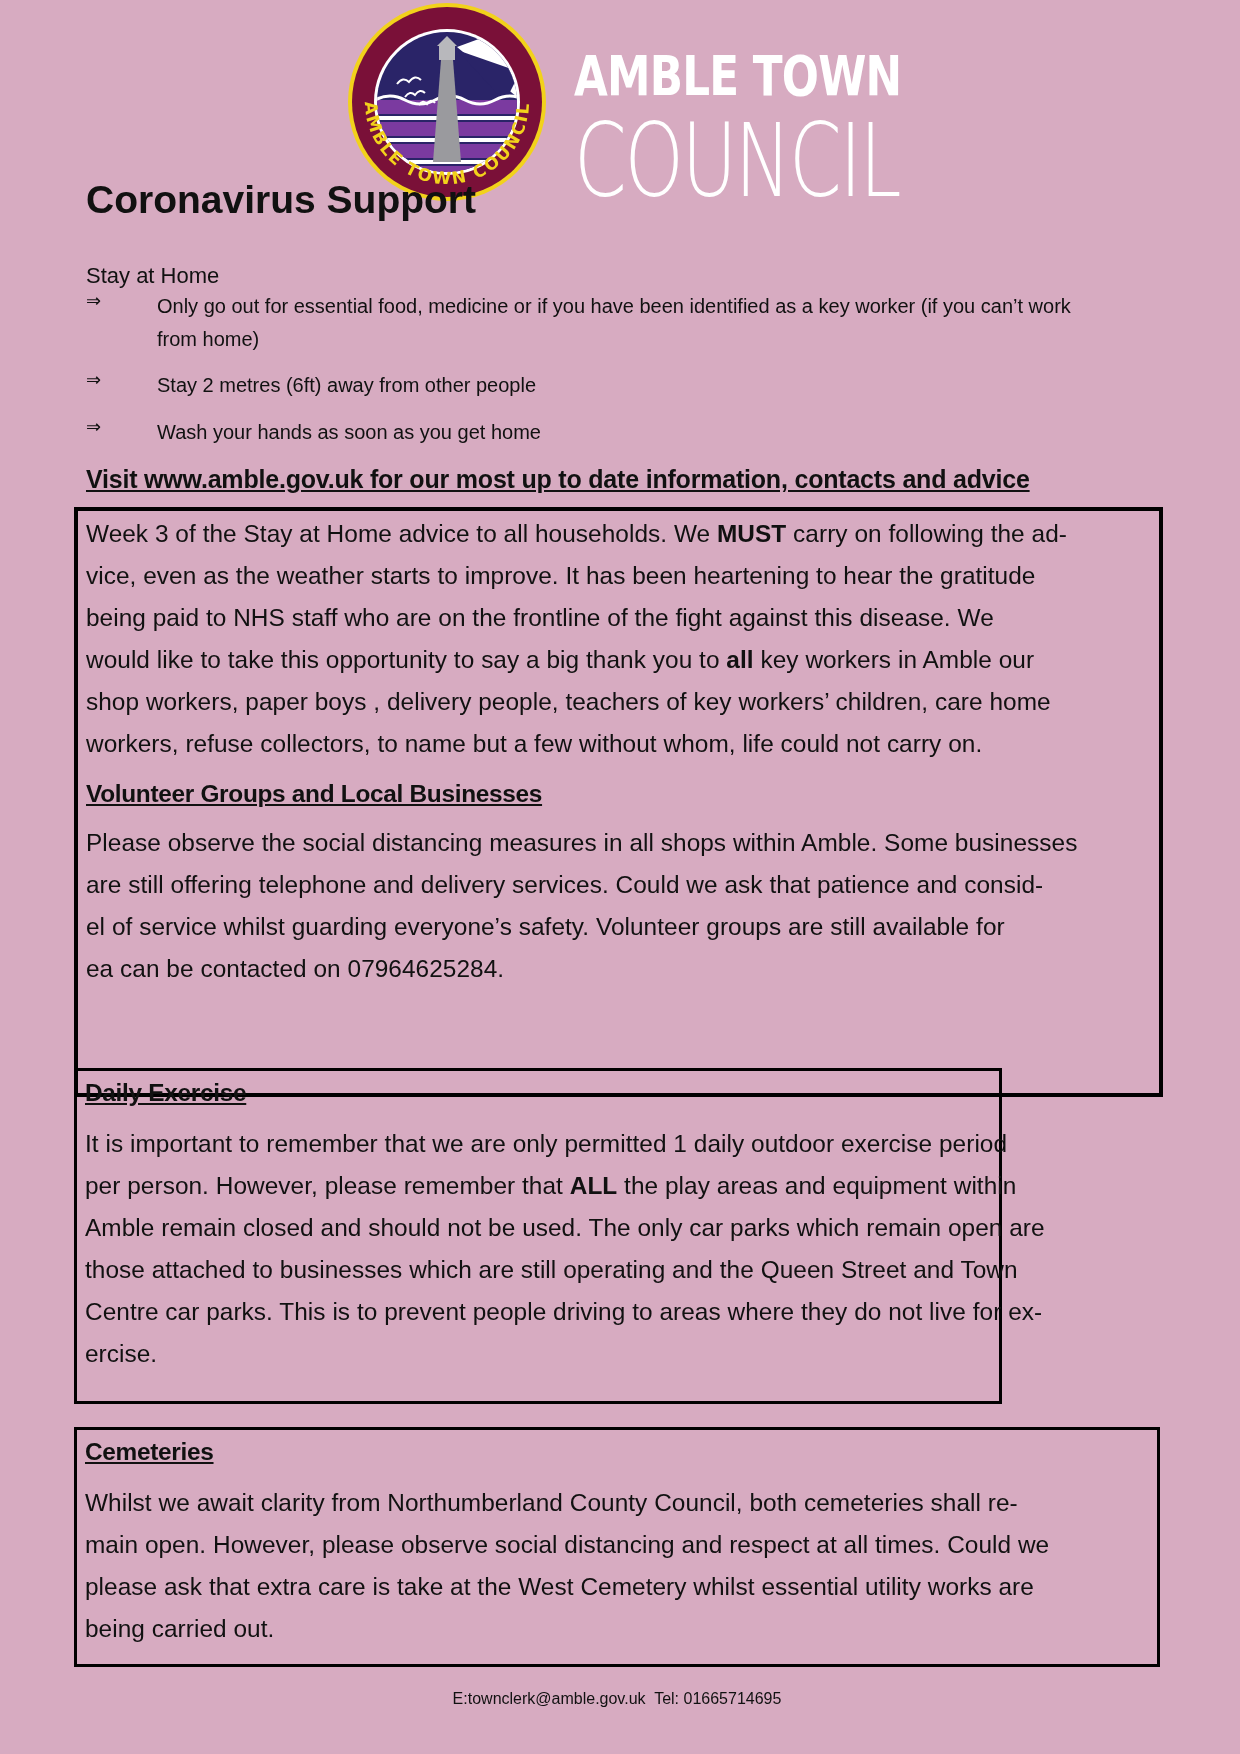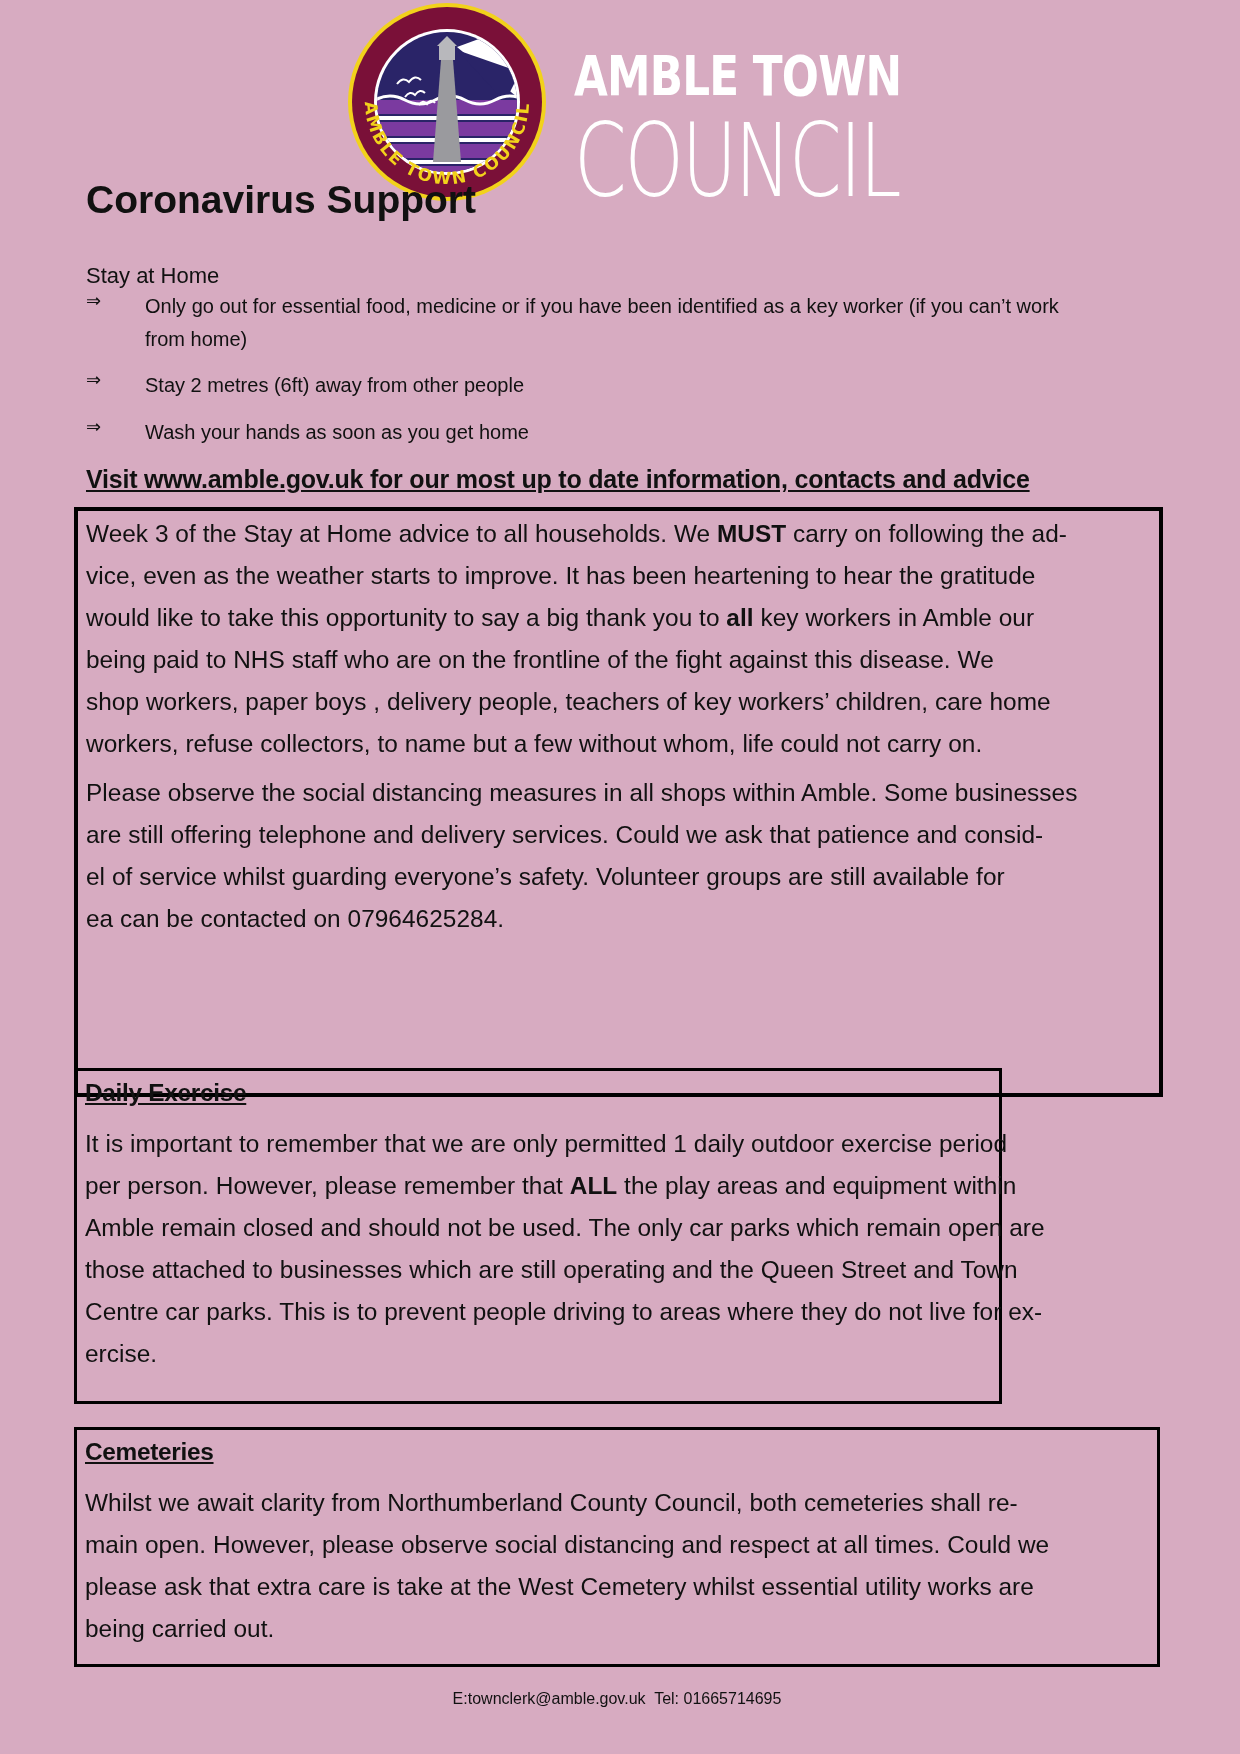--- a/index.html
+++ b/index.html
@@ -27,7 +27,7 @@
   #stay-home { left: 86px; top: 263px; font-size: 22px; }
   .bullet { left: 86px; font-size: 20px; width: 1040px; }
   .bullet .arrow { position: absolute; left: 0; top: 0; font-family: "DejaVu Sans", sans-serif; font-size: 18px; }
-  .bullet .btext { position: absolute; left: 59px; top: 0; width: 1000px; line-height: 33px; }
+  .bullet .btext { position: absolute; left: 71px; top: 0; width: 1000px; line-height: 33px; }
   #visit { left: 86px; top: 465px; font-size: 25px; font-weight: bold; text-decoration: underline; white-space: nowrap; letter-spacing: -0.2px; }
   .box {
     position: absolute; border: 3px solid #000; box-sizing: border-box;

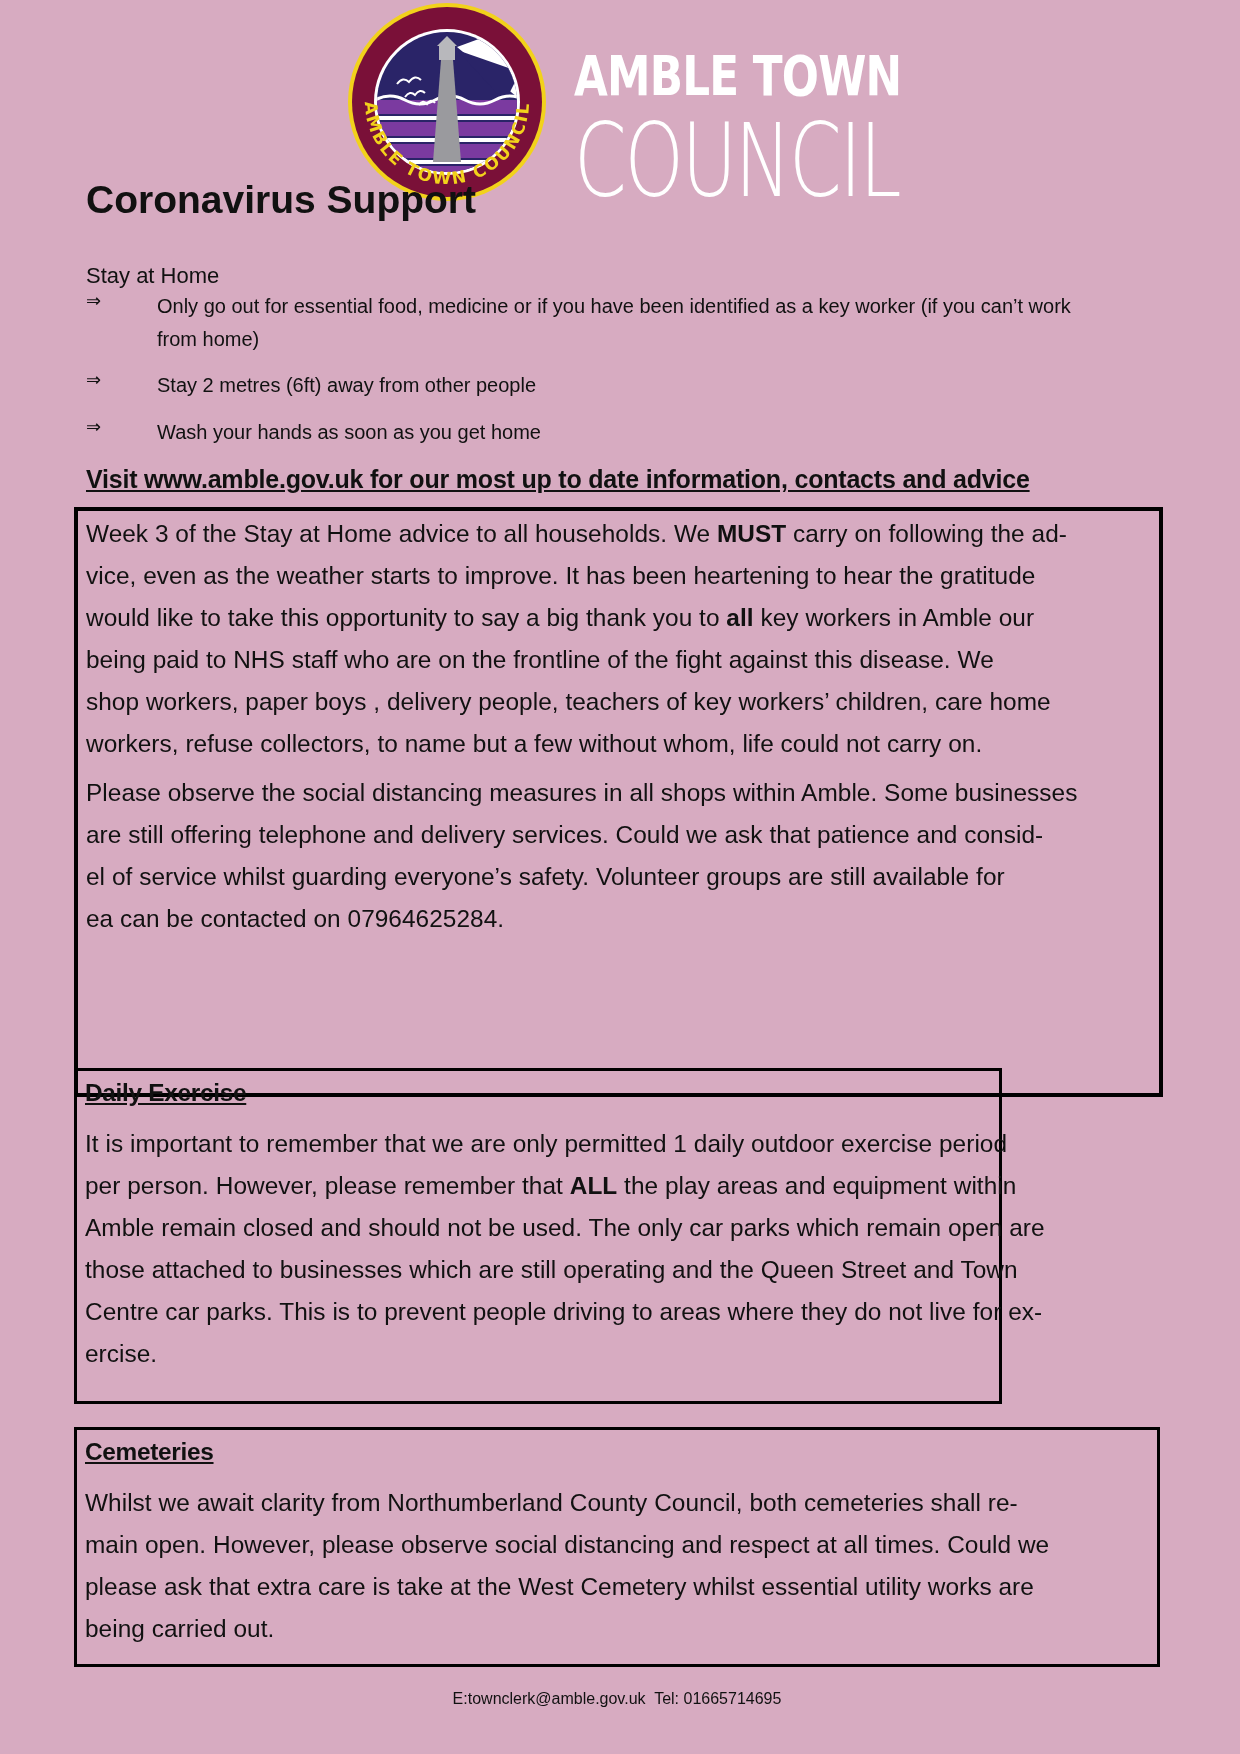--- a/index.html
+++ b/index.html
@@ -114,8 +114,8 @@
   <p class="para" style="margin-top:2px;">
     <span class="line"><span>Week 3 of the Stay at Home advice to all households.  We </span><b>MUST</b><span> carry on following the ad-</span></span>
     <span class="line">vice, even as the weather starts to improve.   It has been heartening to hear the gratitude</span>
+    <span class="line">being paid to NHS staff who are on the frontline of the fight against this disease. We</span>
     <span class="line"><span>would like to take this opportunity to say a big thank you to </span><b>all</b><span> key workers in Amble our</span></span>
-    <span class="line">being paid to NHS staff who are on the frontline of the fight against this disease. We</span>
     <span class="line">shop workers, paper boys , delivery people, teachers of key workers’ children, care home</span>
     <span class="line">workers, refuse collectors, to name but a few without whom, life could not carry on.</span>
   </p>

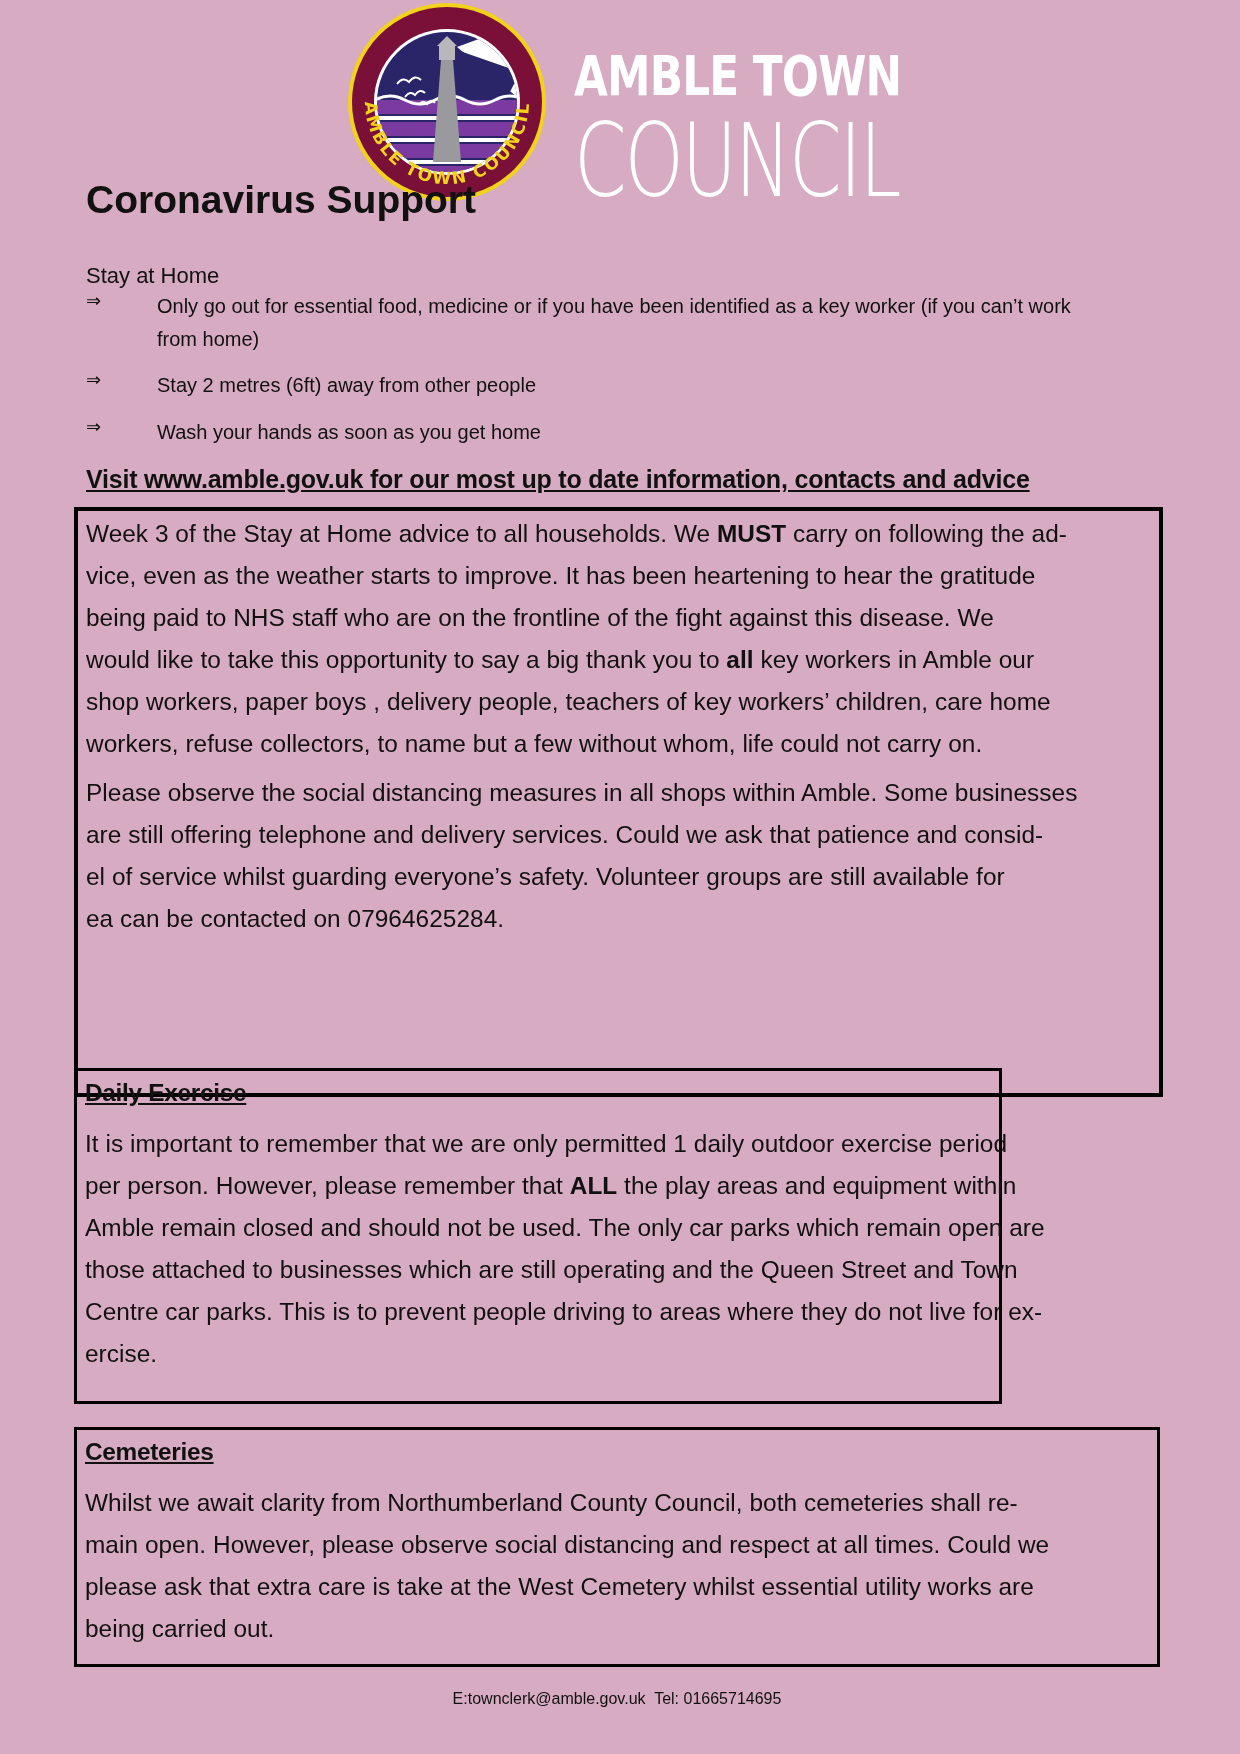--- a/index.html
+++ b/index.html
@@ -119,6 +119,7 @@
     <span class="line">shop workers, paper boys , delivery people, teachers of key workers’ children, care home</span>
     <span class="line">workers, refuse collectors, to name but a few without whom, life could not carry on.</span>
   </p>
+  <h2 class="section-heading" style="margin-top:8px;">Volunteer Groups and Local Businesses</h2>
   <p class="para" style="margin-top:7px;">
     <span class="line">Please observe the social distancing measures in all shops within Amble. Some businesses</span>
     <span class="line">are still offering telephone and delivery services.  Could we ask that patience and consid-</span>

